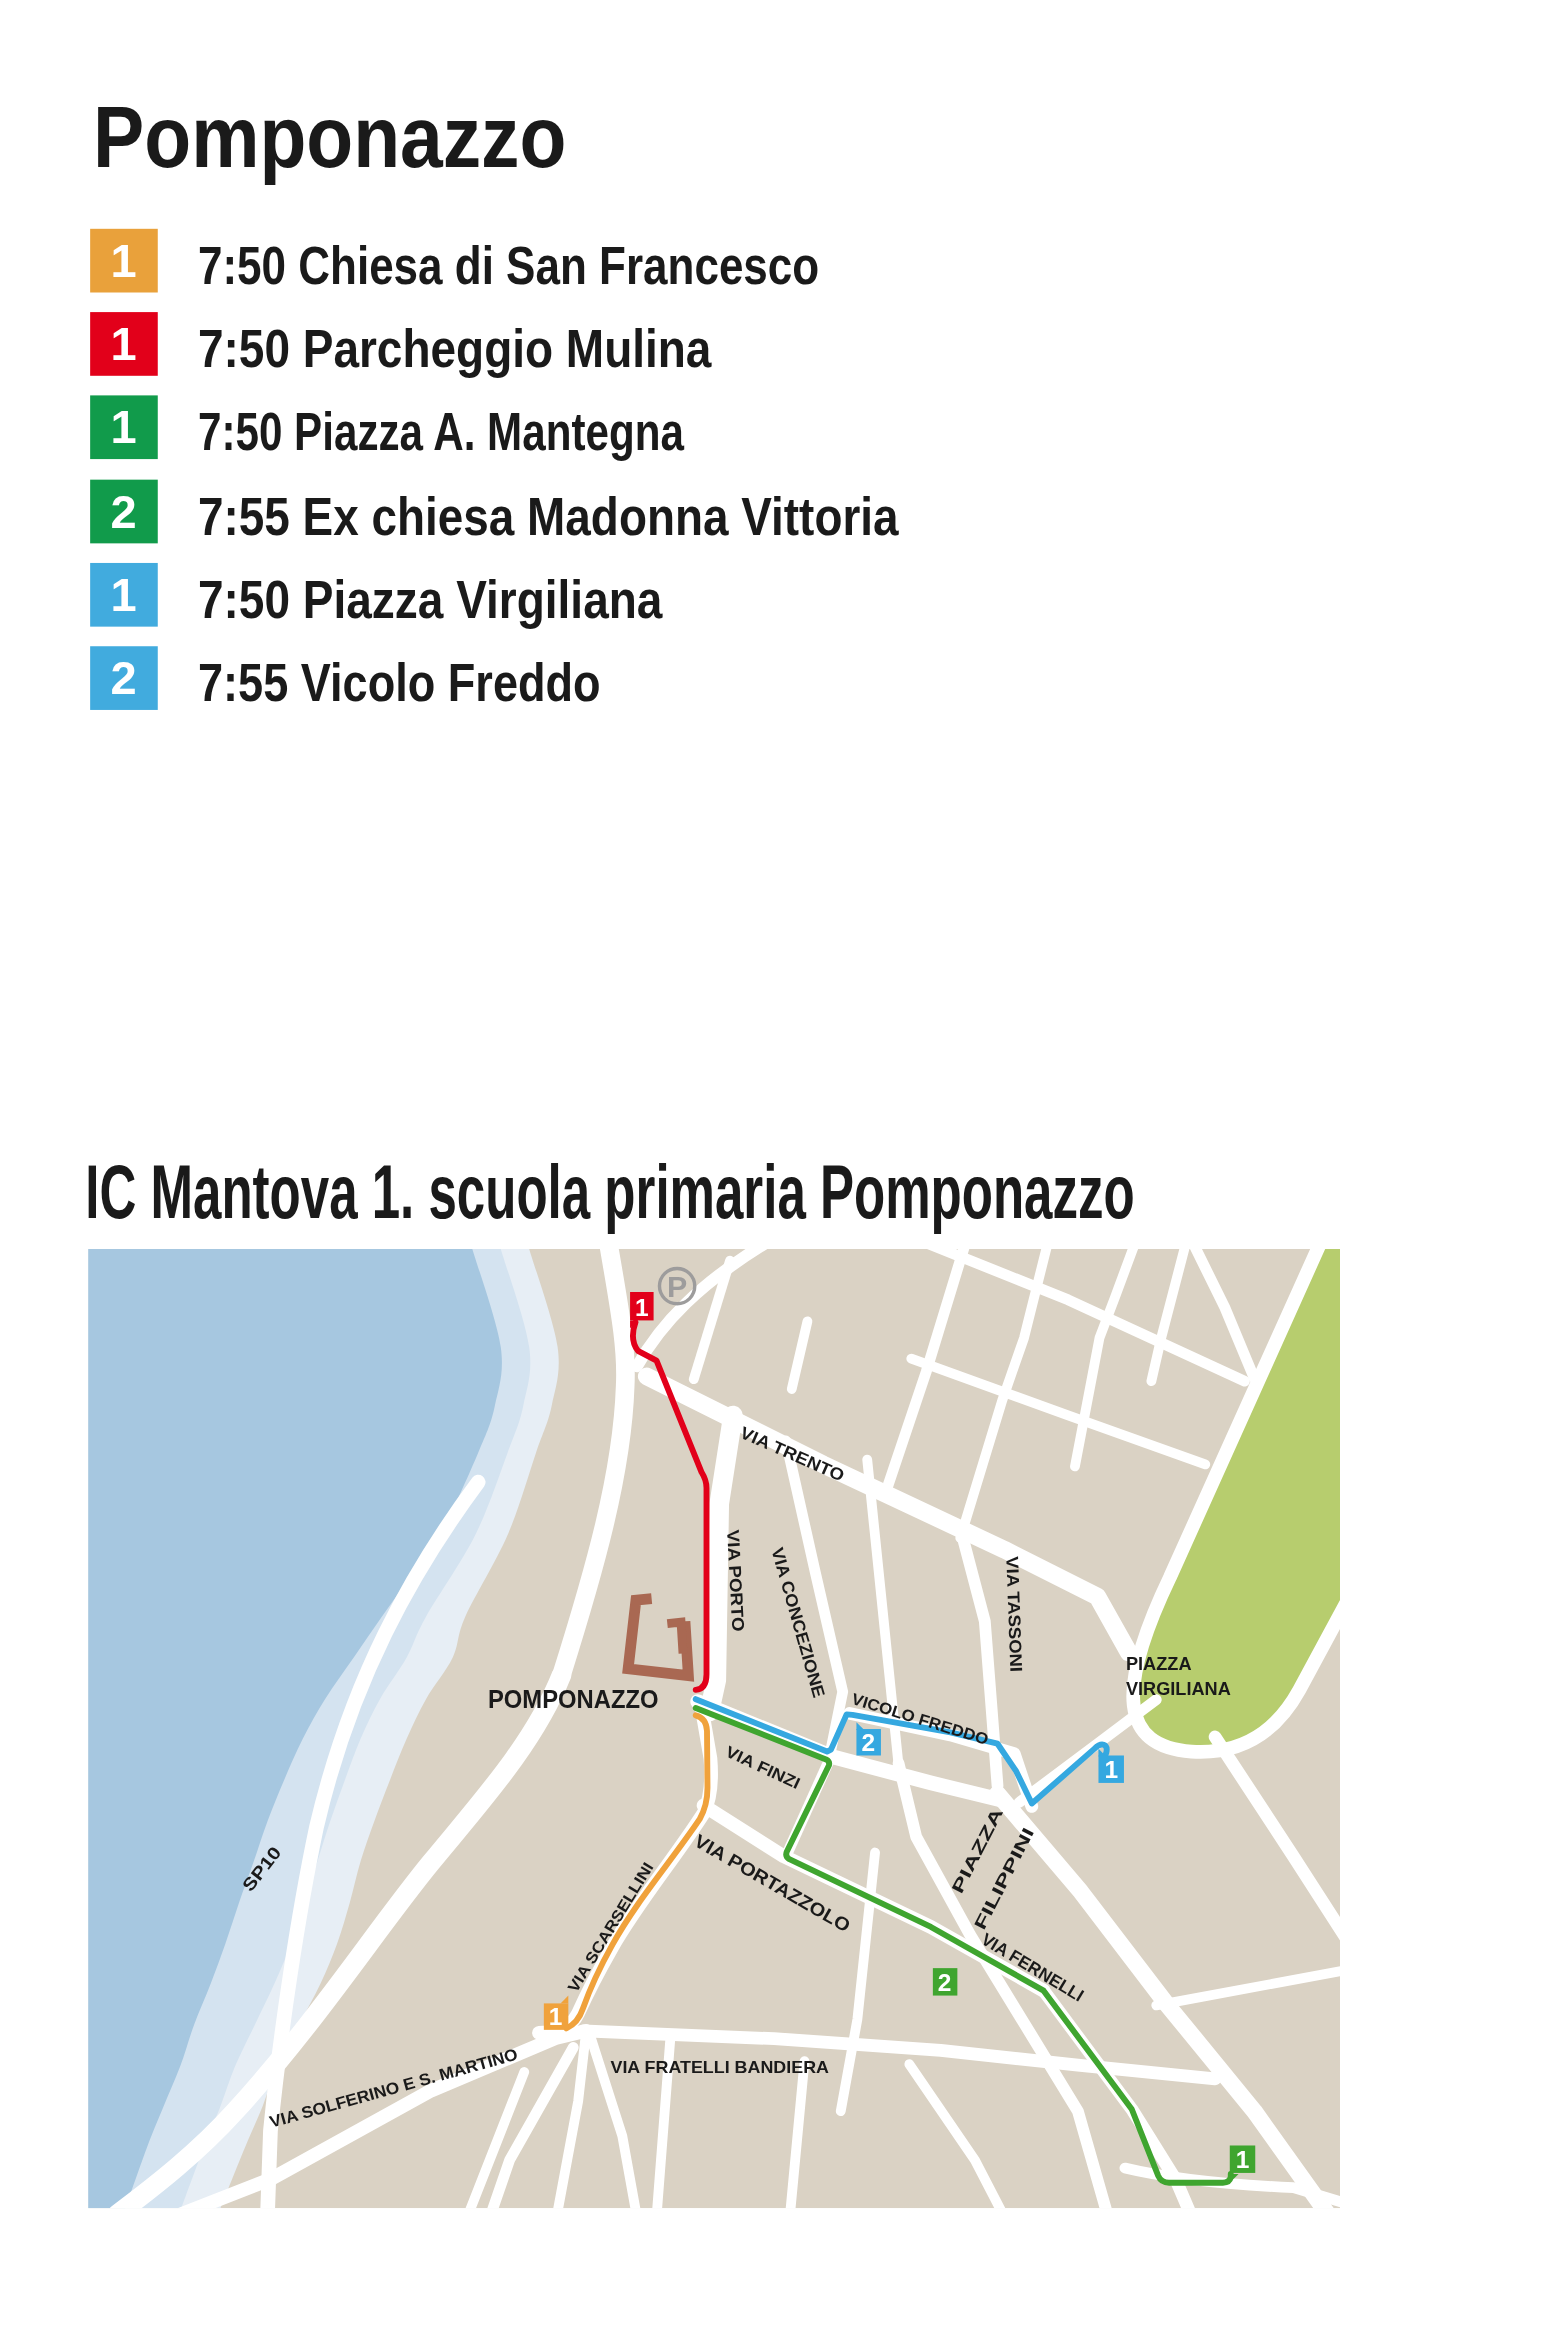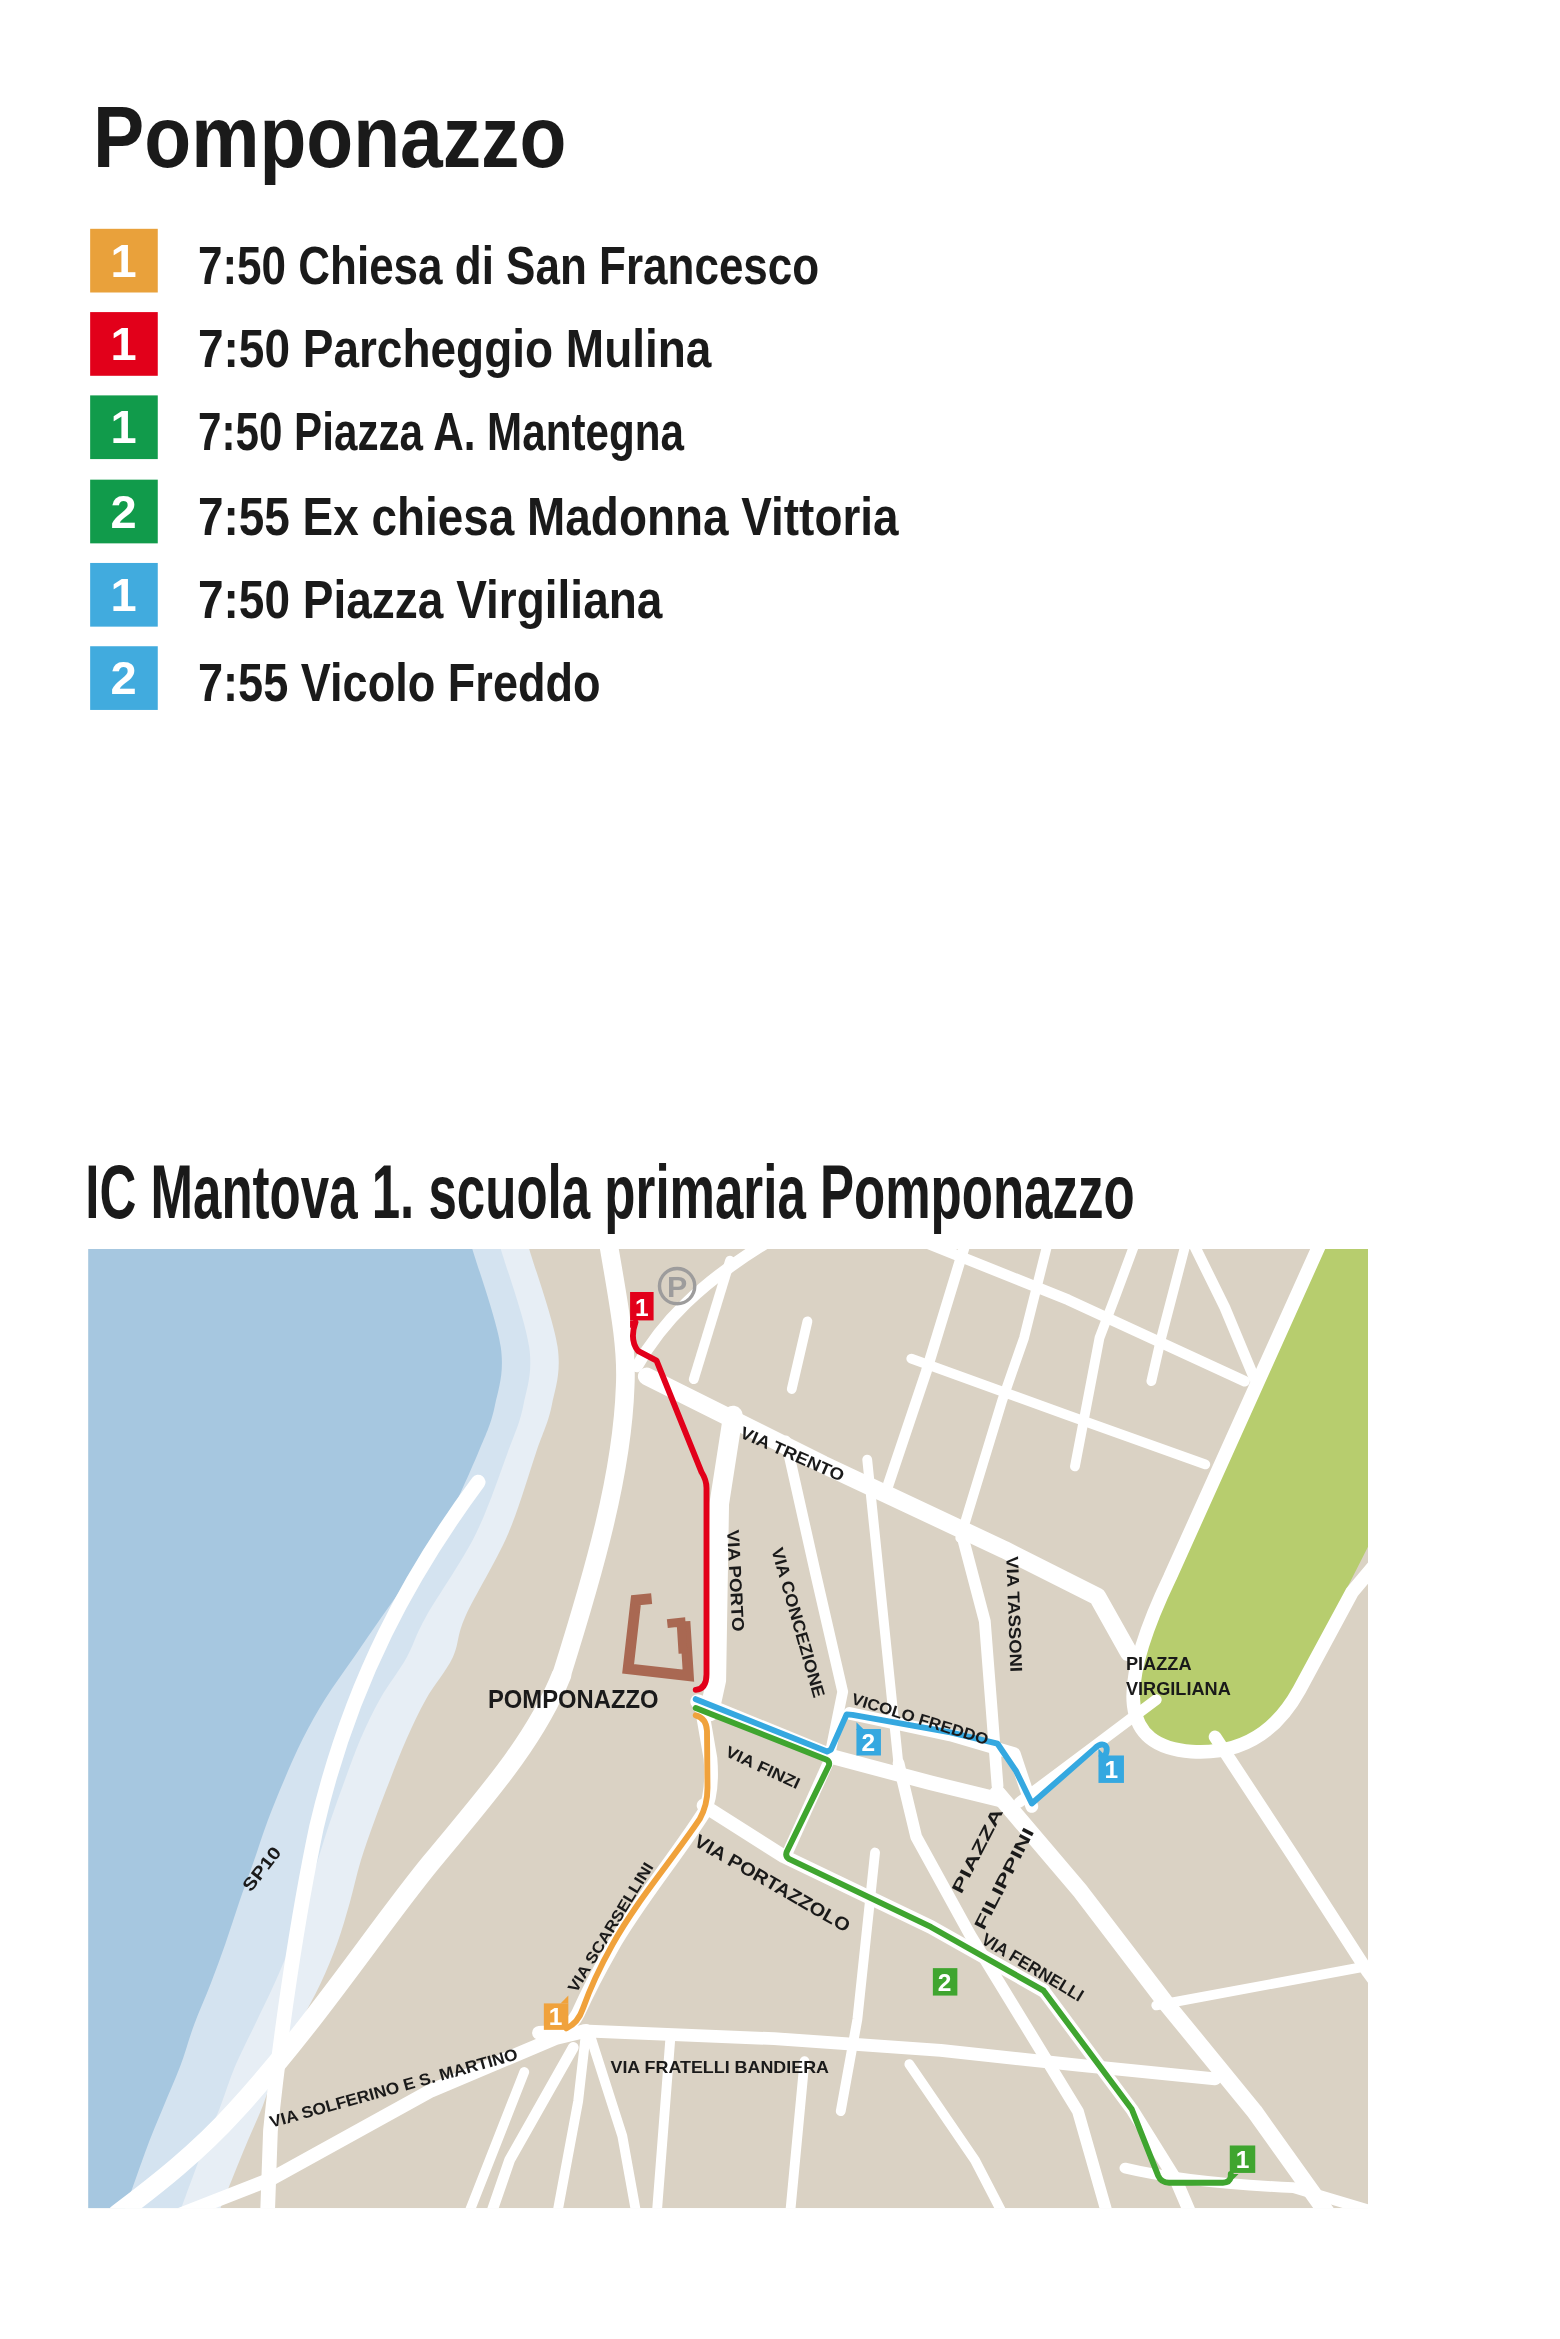--- a/index.html
+++ b/index.html
@@ -4,7 +4,7 @@
 <style>
   html,body{margin:0;padding:0;background:#ffffff;}
   #page{position:relative;width:1340px;height:2340px;background:#ffffff;overflow:hidden;
-        font-family:"Liberation Sans", sans-serif;padding-left:28px;}
+        font-family:"Liberation Sans", sans-serif;}
   svg{position:absolute;top:0;left:0;}
   text{font-family:"Liberation Sans", sans-serif;}
 </style>

